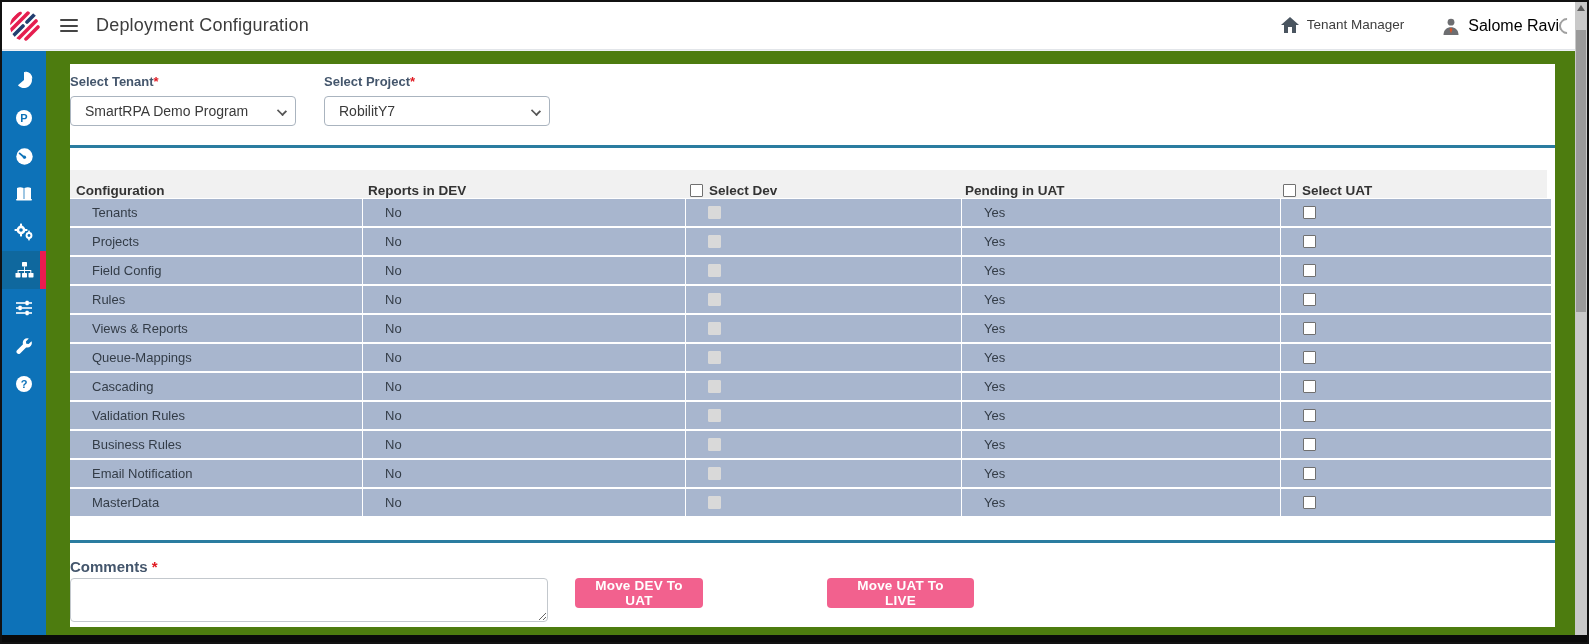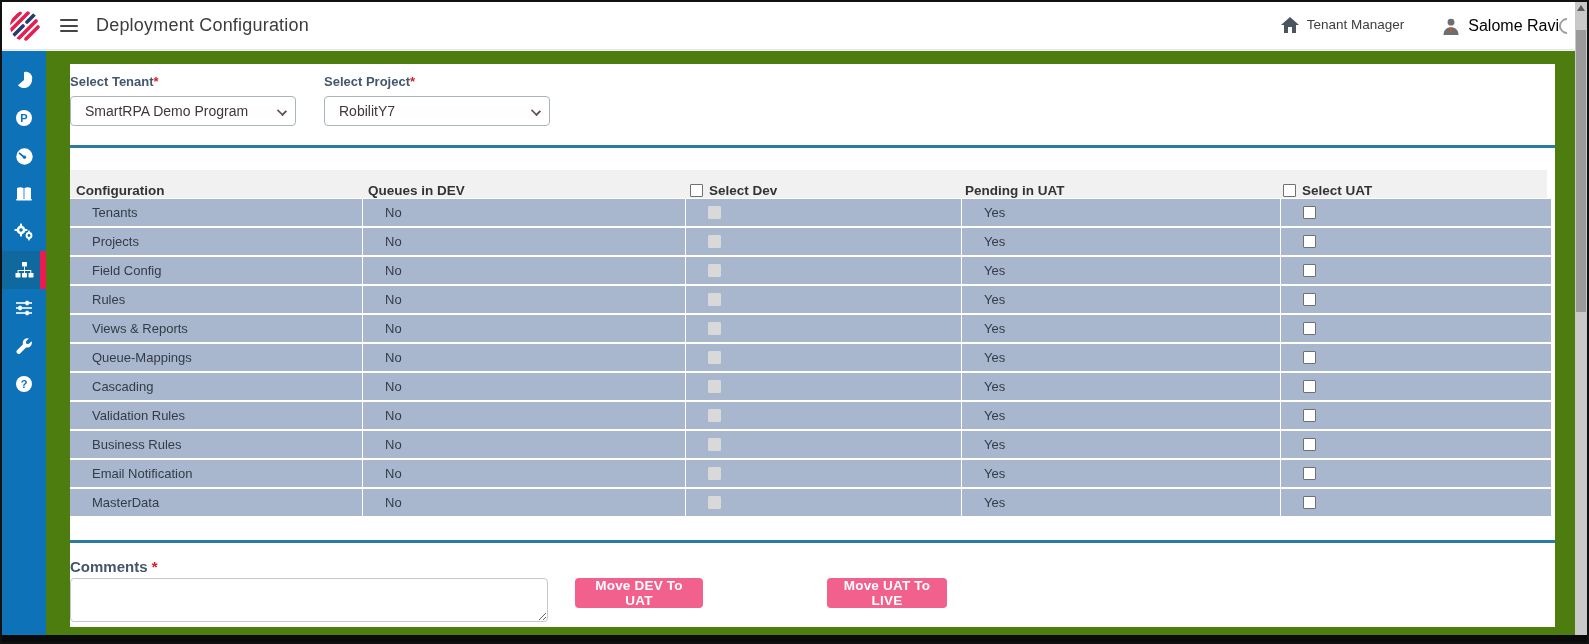--- a/index.html
+++ b/index.html
@@ -233,7 +233,7 @@
       <div class="grid">
         <div class="grid-header">
           <div class="hcell">Configuration</div>
-          <div class="hcell">Queues in DEV</div>
+          <div class="hcell">Reports in DEV</div>
           <div class="hcell">
             <input type="checkbox" class="cb" style="">
             <span>Select Dev</span>

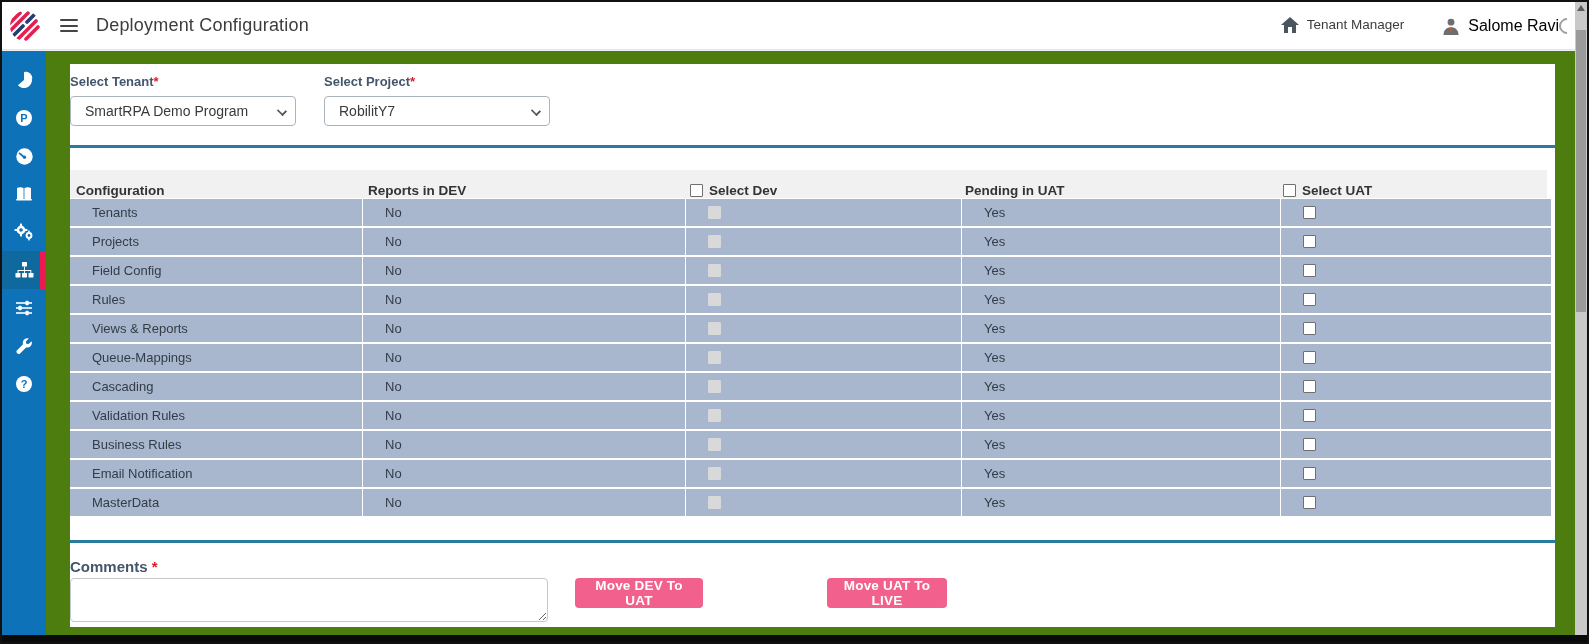--- a/index.html
+++ b/index.html
@@ -64,7 +64,7 @@
   textarea.comments { position:absolute; left:0; top:514px; width:478px; height:44px; border:1px solid #c3c8cd; border-radius:4px; resize:both; font-family:"Liberation Sans",sans-serif; font-size:13px; padding:6px 8px; color:#333; }
   .btn { position:absolute; top:514px; height:30px; border:none; border-radius:4px; background:#f2618e; color:#ffffff; font-weight:bold; font-size:13.5px; padding:0 16px; cursor:pointer; font-family:"Liberation Sans",sans-serif; letter-spacing:.2px; }
   .btn.dev-uat { left:505px; width:128px; }
-  .btn.uat-live { left:757px; width:120px; }
+  .btn.uat-live { left:757px; width:147px; }
 
   .bottom-strip { position:absolute; left:0; right:0; bottom:0; height:7px; background:#0a0a0a; z-index:7; }
 </style>

